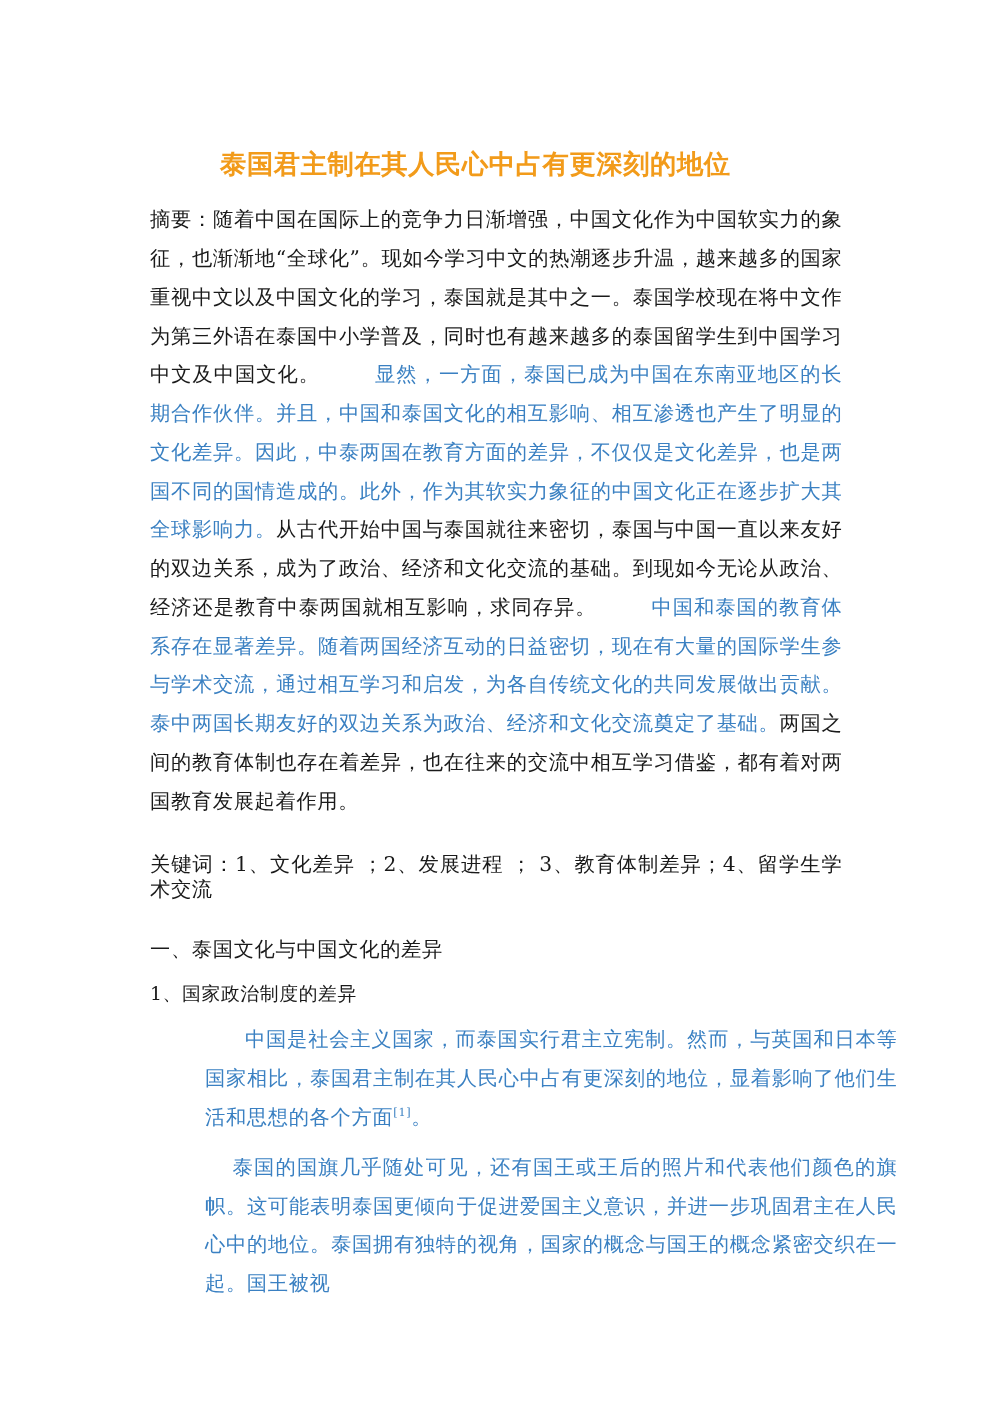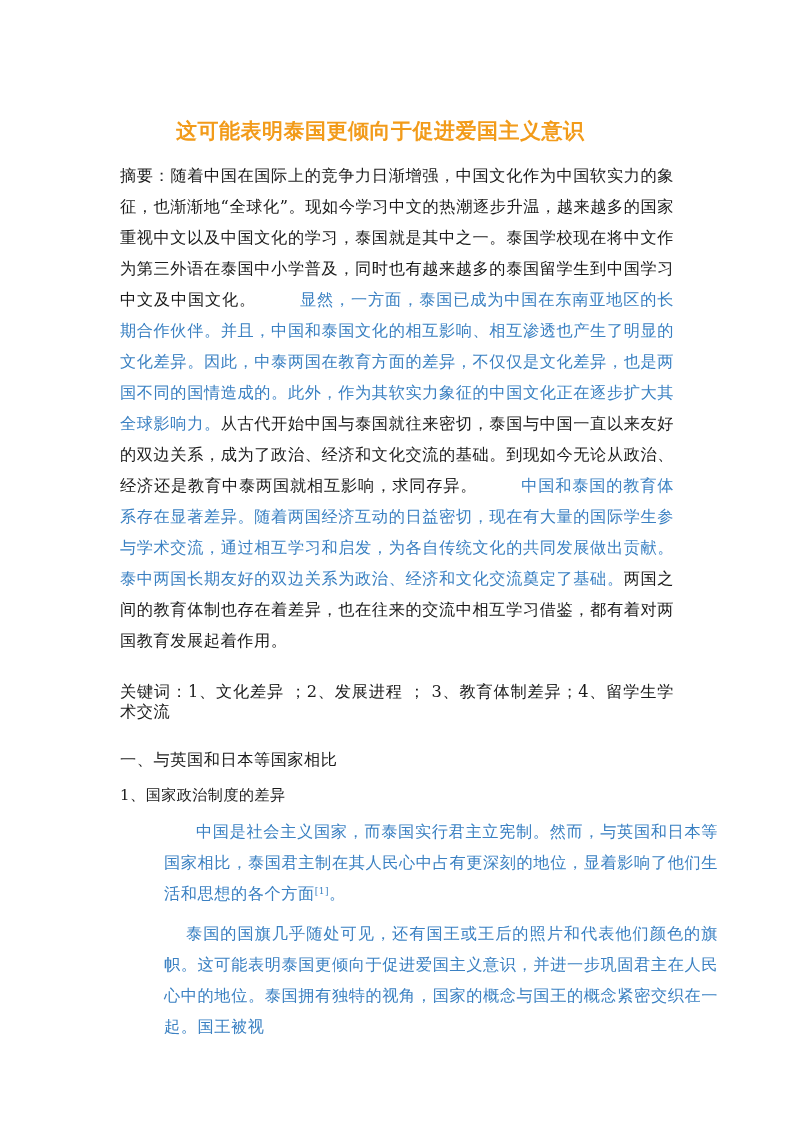--- a/index.html
+++ b/index.html
@@ -24,7 +24,7 @@
 </head>
 <body>
 
-<div class="title">这可能表明泰国更倾向于促进爱国主义意识</div>
+<div class="title">泰国君主制在其人民心中占有更深刻的地位</div>
 
 <div class="page">
 

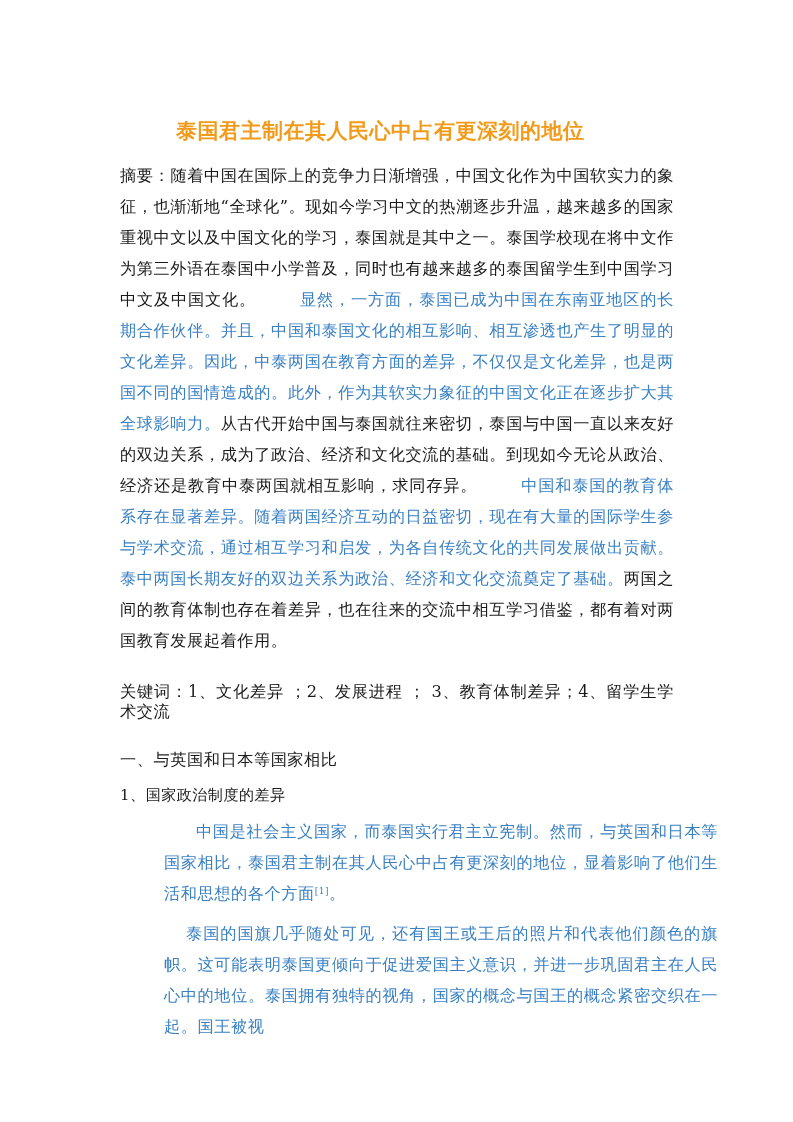--- a/index.html
+++ b/index.html
@@ -32,7 +32,7 @@
 
   <div class="para keywords"><span class="label">关键词：</span><span>1、文化差异 ；2、发展进程 ； 3、教育体制差异；4、留学生学术交流</span></div>
 
-  <div class="para heading1">一、与英国和日本等国家相比</div>
+  <div class="para heading1">一、泰国文化与中国文化的差异</div>
 
   <div class="para heading2">1、国家政治制度的差异</div>
 

